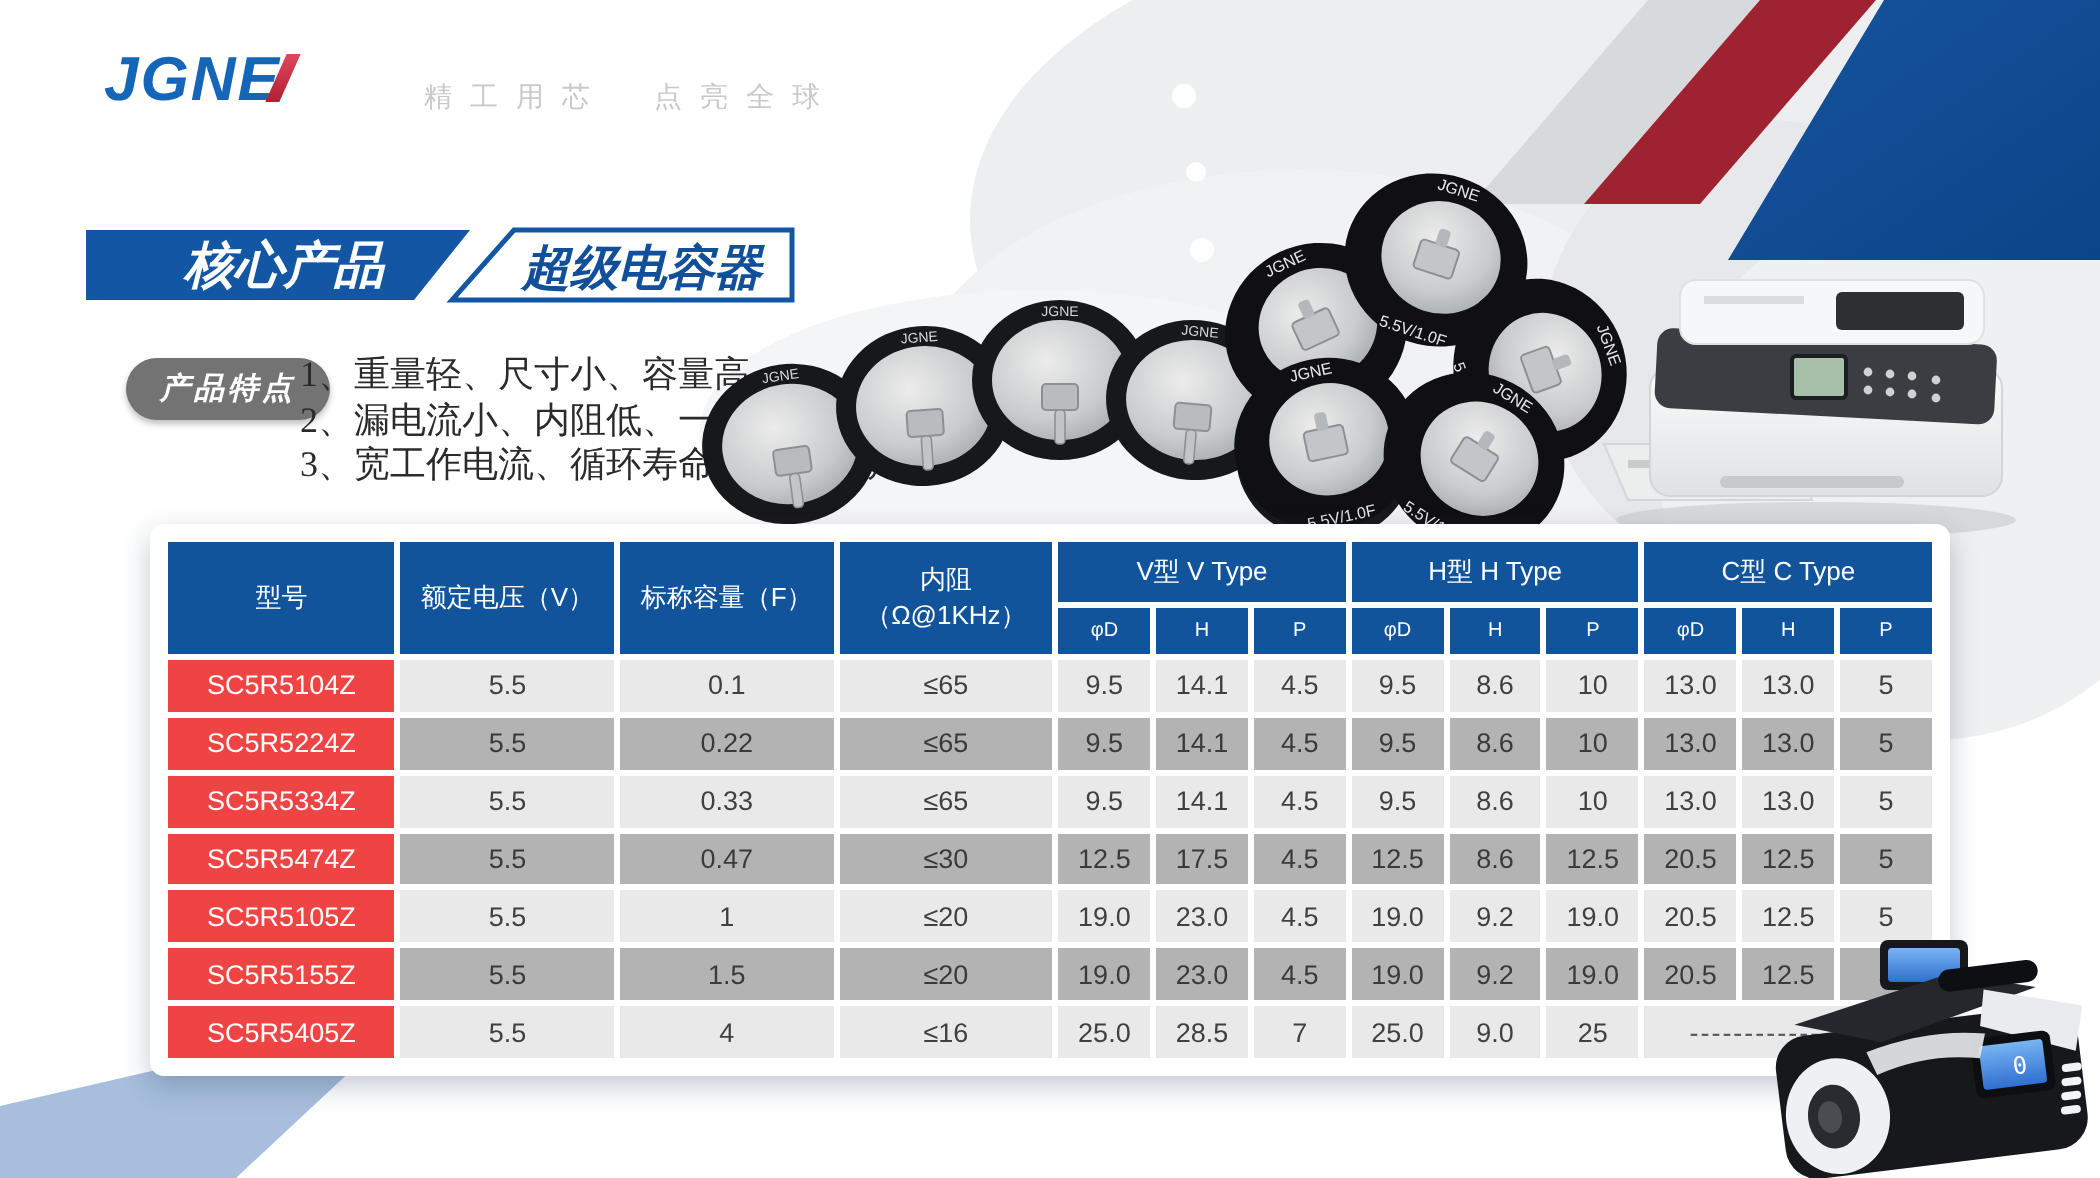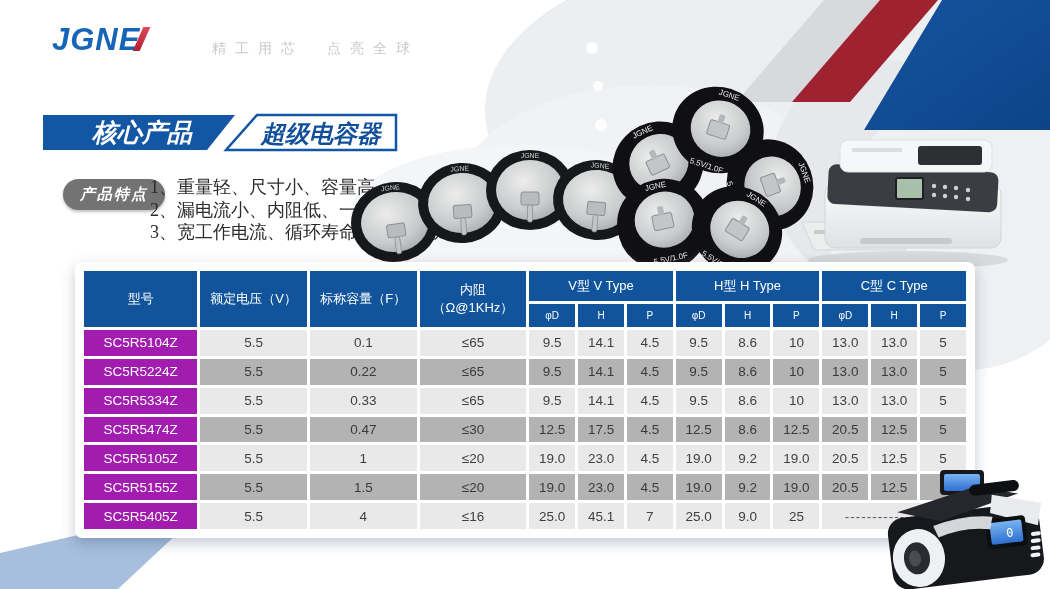--- a/index.html
+++ b/index.html
@@ -54,7 +54,7 @@
   table.spec td{
     text-align:center;font-size:13.5px;color:#404040;padding:0;height:24px;
   }
-  table.spec td.model{background:#a21caf;color:#fff;}
+  table.spec td.model{background:#ef4444;color:#fff;}
   table.spec tr.light td:not(.model){background:#e9e9e9;}
   table.spec tr.dark  td:not(.model){background:#b3b3b3;color:#3a3a3a;}
   table.spec td.merged{letter-spacing:1px;color:#555;}

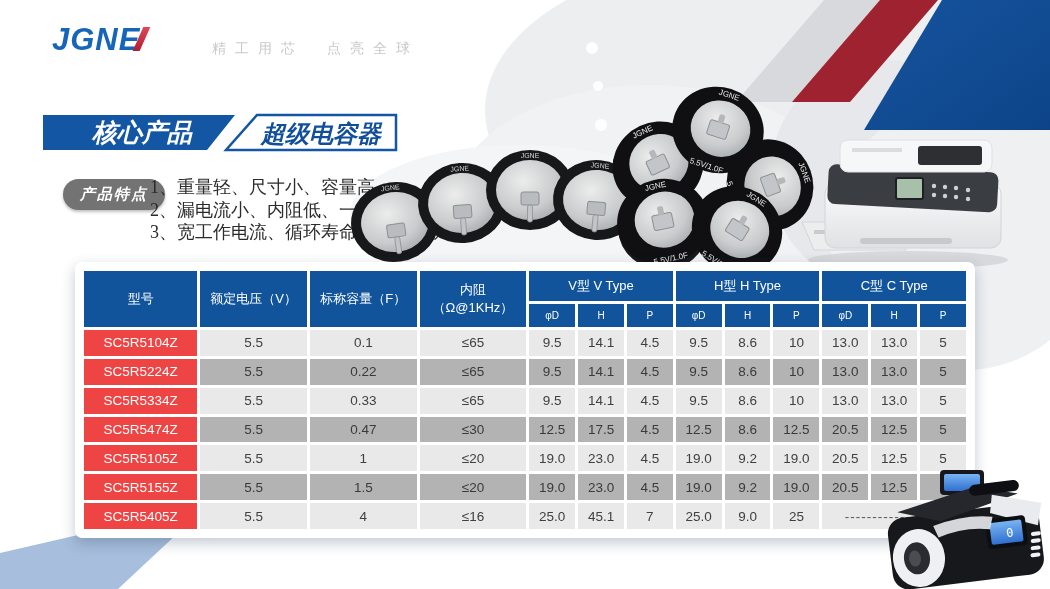--- a/index.html
+++ b/index.html
@@ -325,7 +325,7 @@
             <td>4</td>
             <td>≤16</td>
             <td>25.0</td>
-            <td>45.1</td>
+            <td>28.5</td>
             <td>7</td>
             <td>25.0</td>
             <td>9.0</td>

